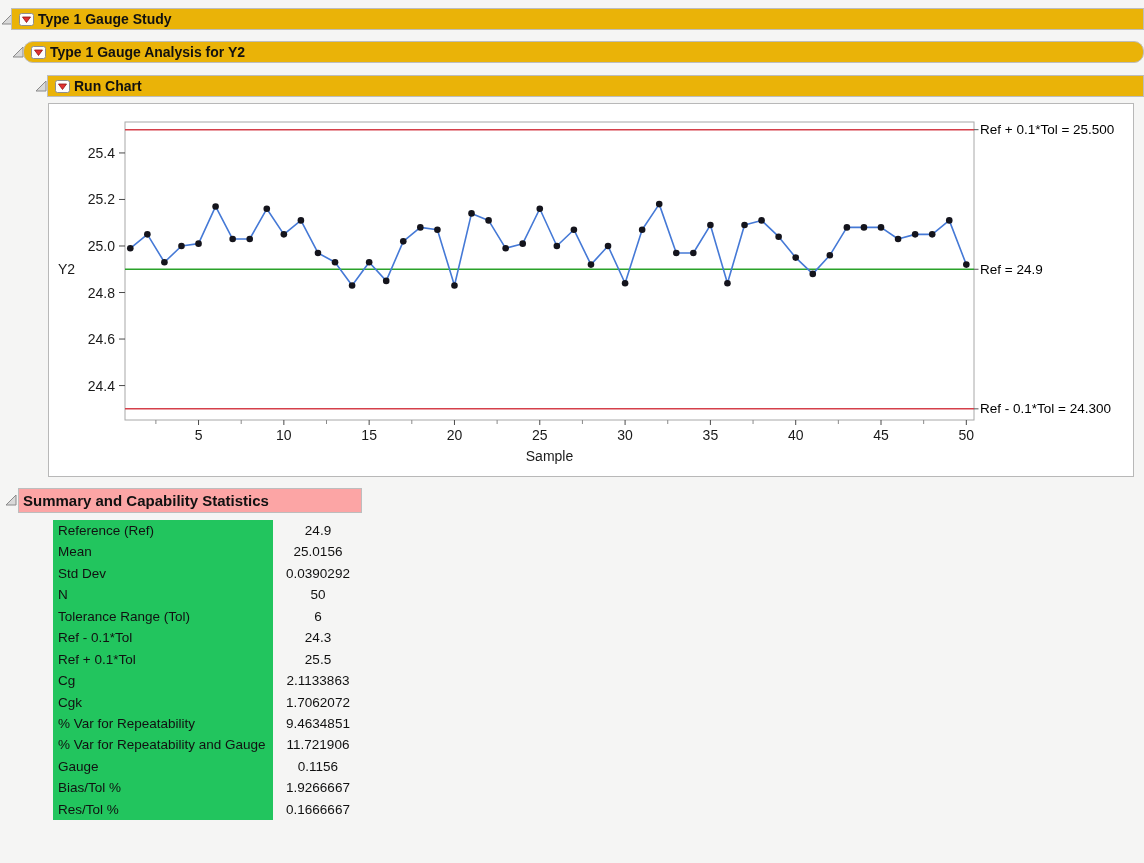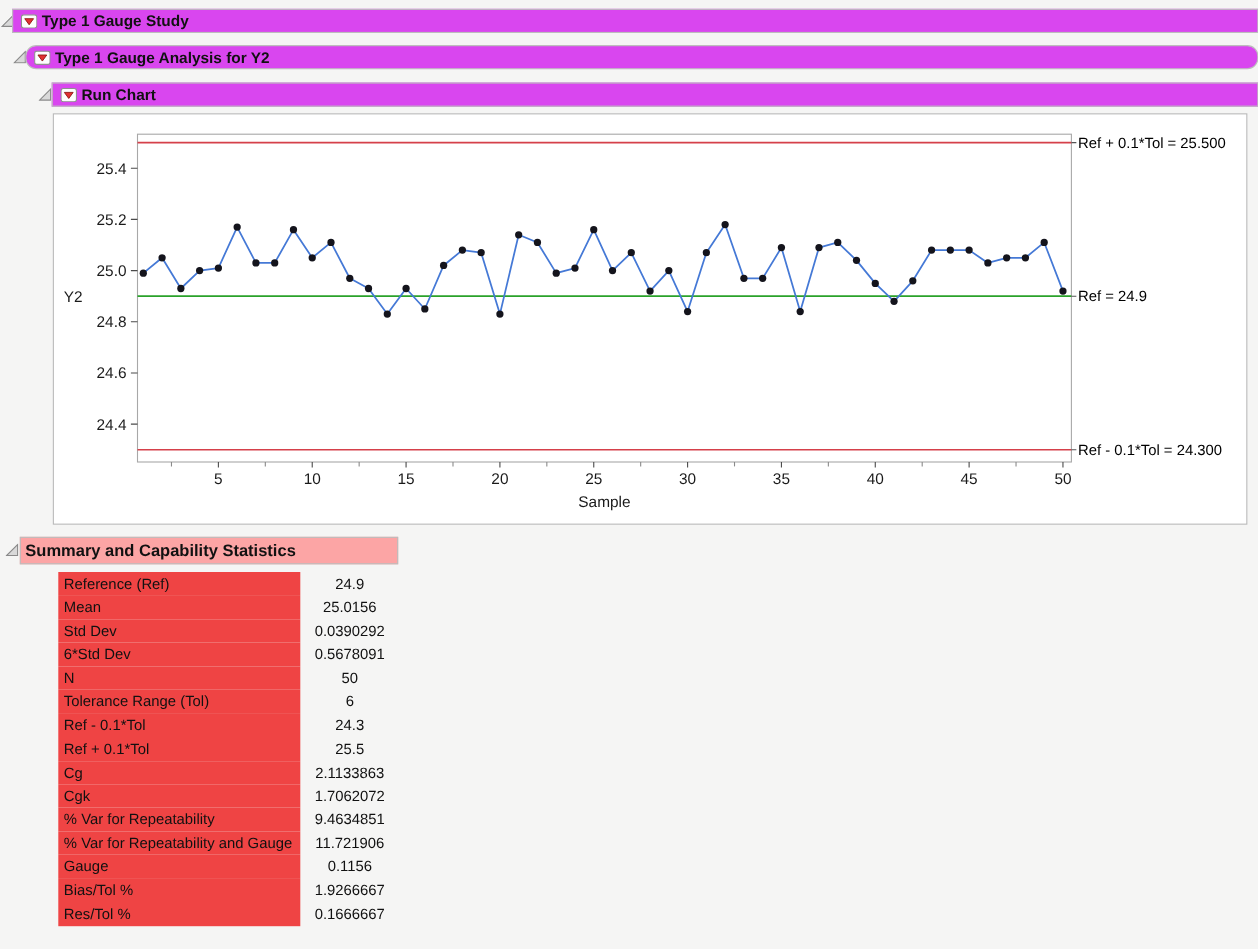--- a/index.html
+++ b/index.html
@@ -13,7 +13,7 @@
   .disc { position:absolute; width:12px; height:12px; }
   .obar {
     position:absolute; right:0; height:22px; box-sizing:border-box;
-    background:#d946ef; border:1px solid #bdbdbd;
+    background:#eab308; border:1px solid #bdbdbd;
     display:flex; align-items:center;
   }
   .obar .menu-btn { width:15px; height:13px; margin-left:7px; flex:0 0 auto; }

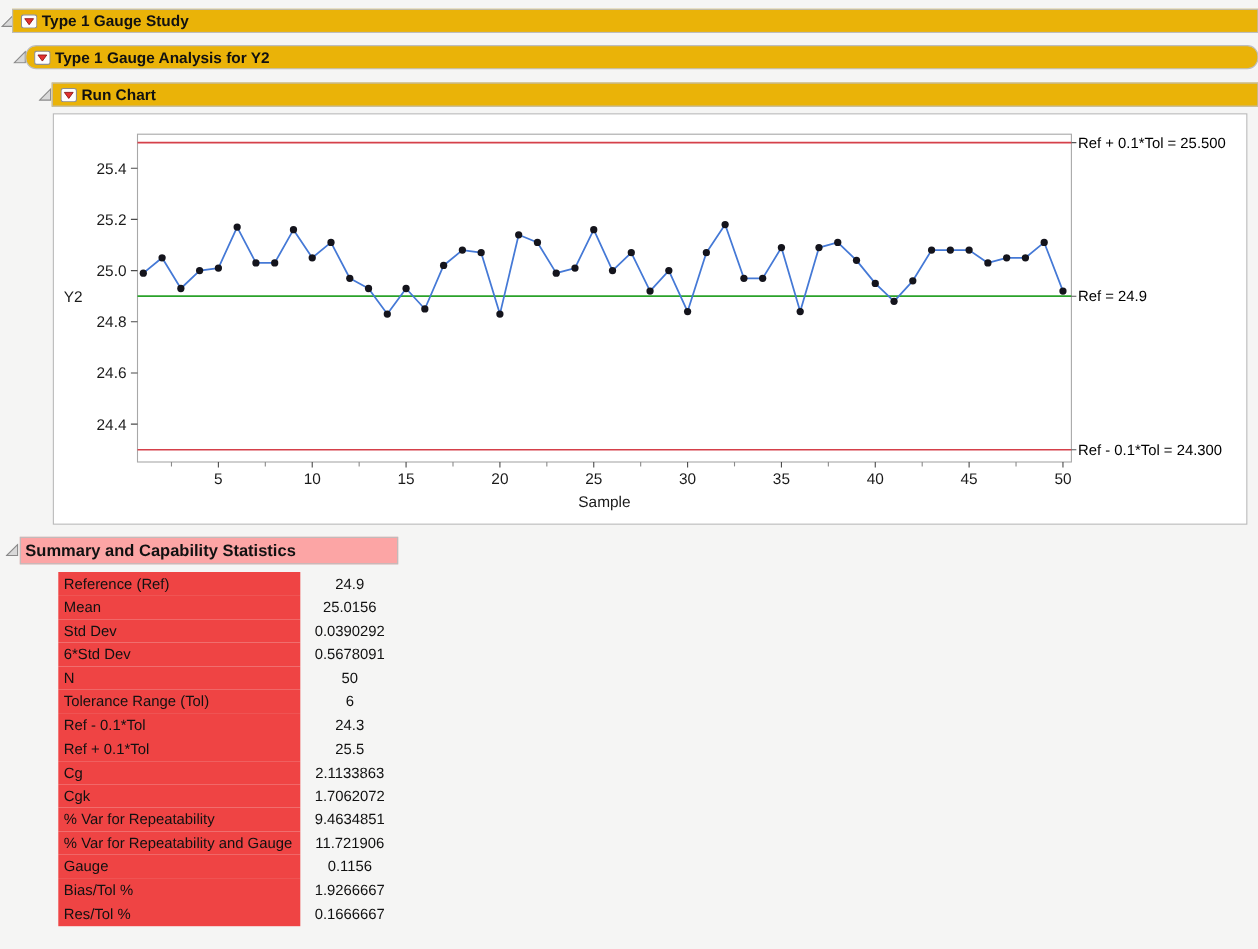--- a/index.html
+++ b/index.html
@@ -40,7 +40,7 @@
   #summary-bar .title { font-weight:bold; font-size:15px; margin-left:4px; white-space:nowrap; }
   #stats-table { position:absolute; left:53px; top:520px; font-size:13.5px; }
   #stats-table .row { display:flex; height:21.44px; line-height:21.44px; }
-  #stats-table .lbl { width:215px; background:#ef4444; padding-left:5px; white-space:nowrap; }
+  #stats-table .lbl { width:215px; background:#22c55e; padding-left:5px; white-space:nowrap; }
   #stats-table .val { width:90px; text-align:center; padding-right:5px; white-space:nowrap; }
 </style>
 </head>

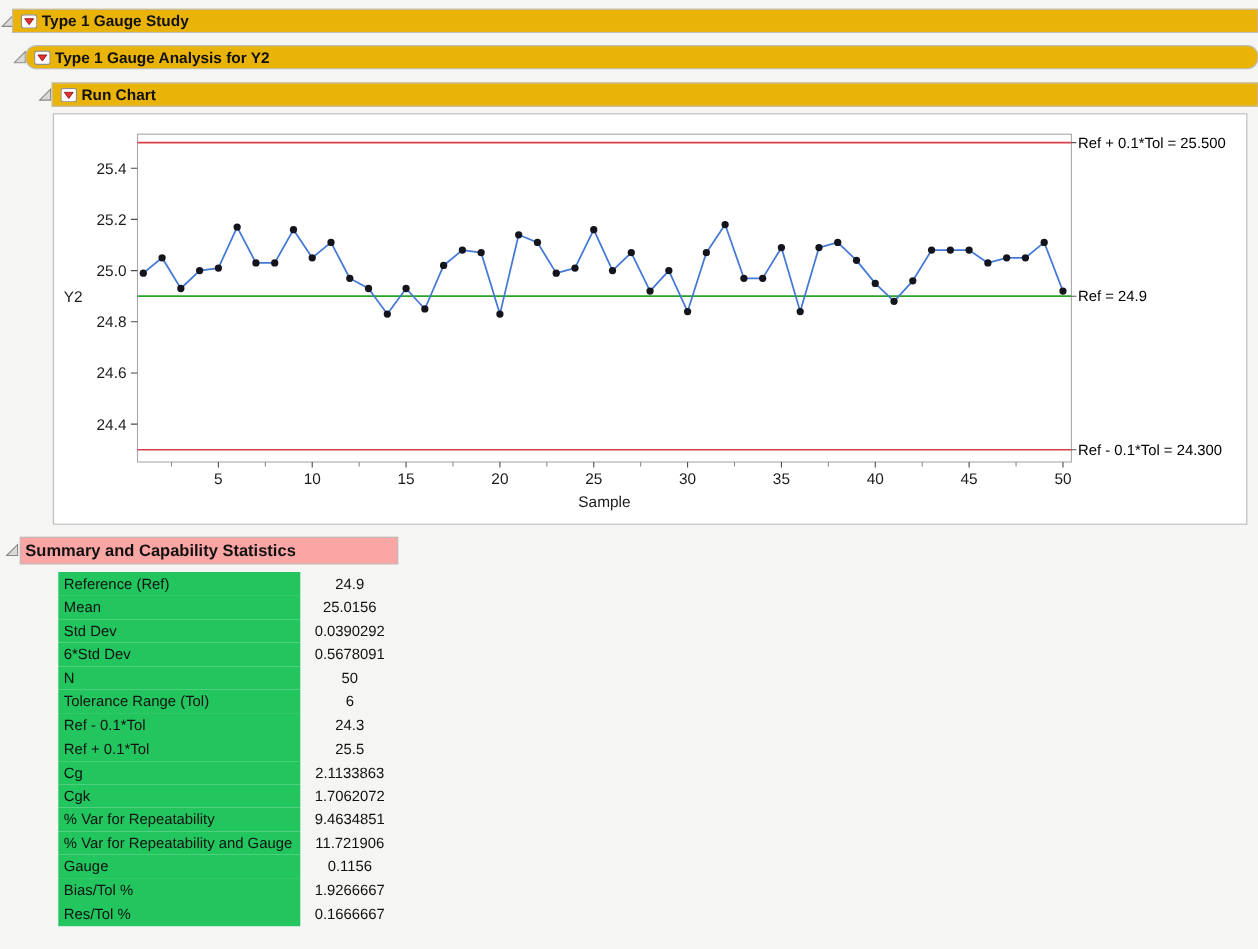--- a/index.html
+++ b/index.html
@@ -209,10 +209,6 @@
       <span class="val">0.0390292</span>
     </div>
     <div class="row">
-      <span class="lbl">6*Std Dev</span>
-      <span class="val">0.5678091</span>
-    </div>
-    <div class="row">
       <span class="lbl">N</span>
       <span class="val">50</span>
     </div>

